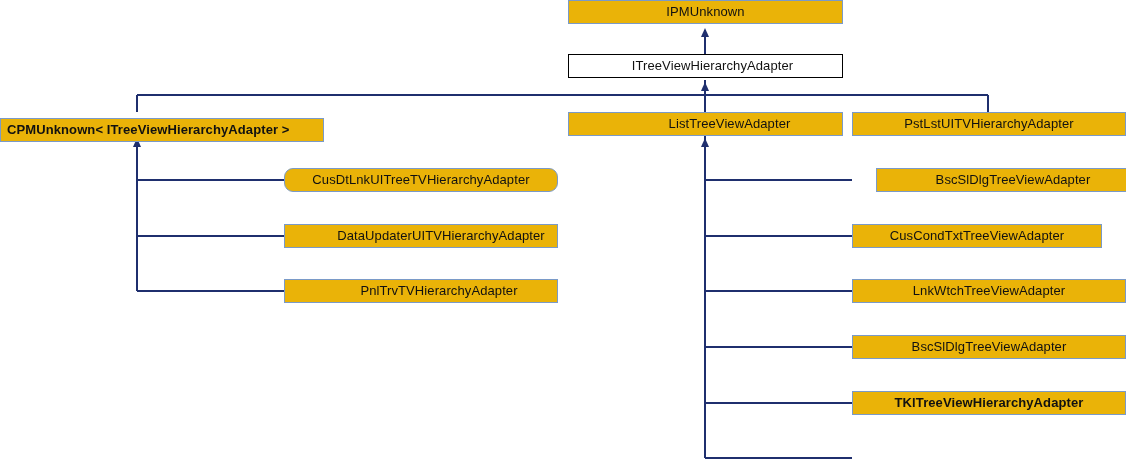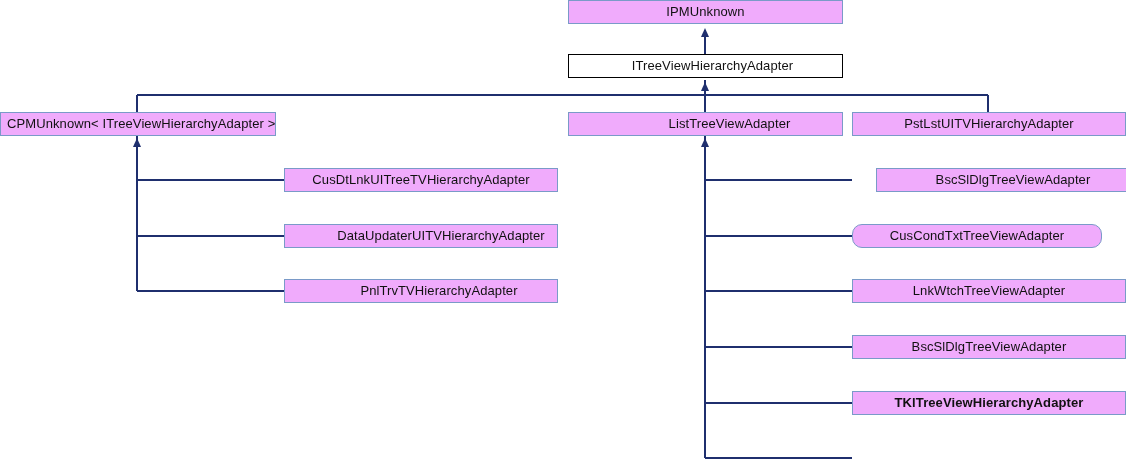--- a/index.html
+++ b/index.html
@@ -27,7 +27,7 @@
     position: absolute;
     box-sizing: border-box;
     border: 1px solid #7a9ac8;
-    background: #f0abfc;
+    background: #eab308;
     color: #111111;
     font-size: 13px;
     line-height: 22px;

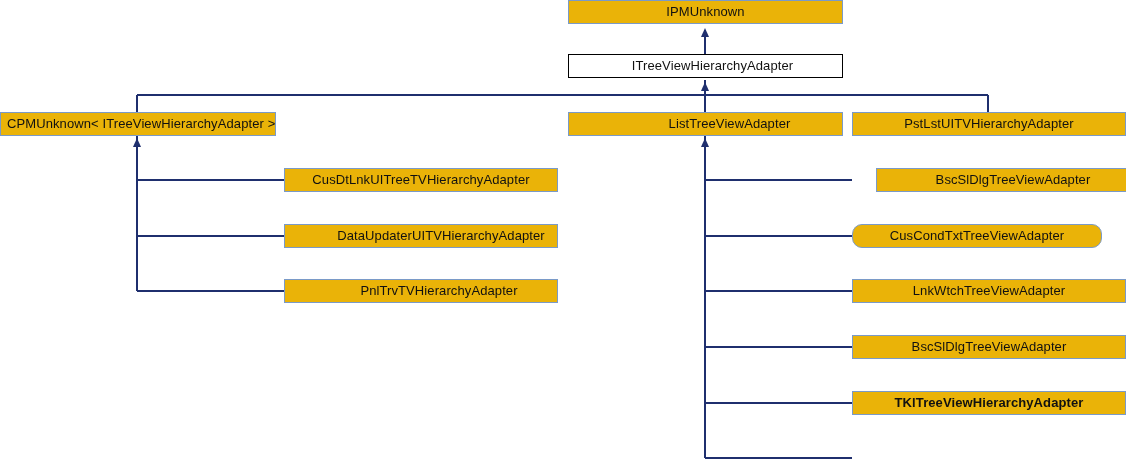--- a/index.html
+++ b/index.html
@@ -95,7 +95,7 @@
     <span>ITreeViewHierarchyAdapter</span>
   </div>
 
-  <div class="node leftflush" style="left:0px; top:112px; width:276px;">
+  <div class="node leftflush" style="left:0px; top:118px; width:324px;font-weight:bold;">
     <span>CPMUnknown&lt; ITreeViewHierarchyAdapter &gt;</span>
   </div>
 

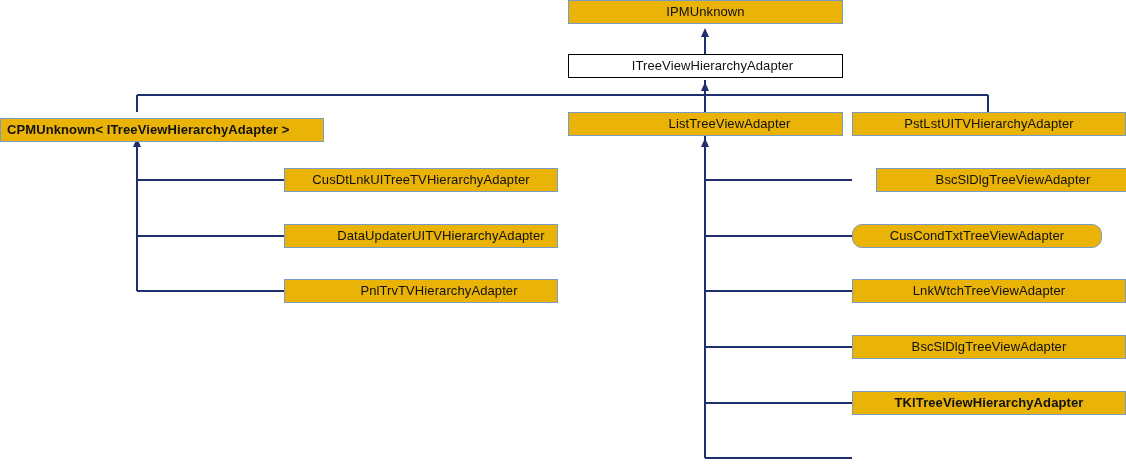--- a/index.html
+++ b/index.html
@@ -107,7 +107,7 @@
     <span>PstLstUITVHierarchyAdapter</span>
   </div>
 
-  <div class="node" style="left:284px; top:168px; width:274px;">
+  <div class="node" style="left:284px; top:168px; width:274px;border-radius:9px;">
     <span>CusDtLnkUITreeTVHierarchyAdapter</span>
   </div>
 

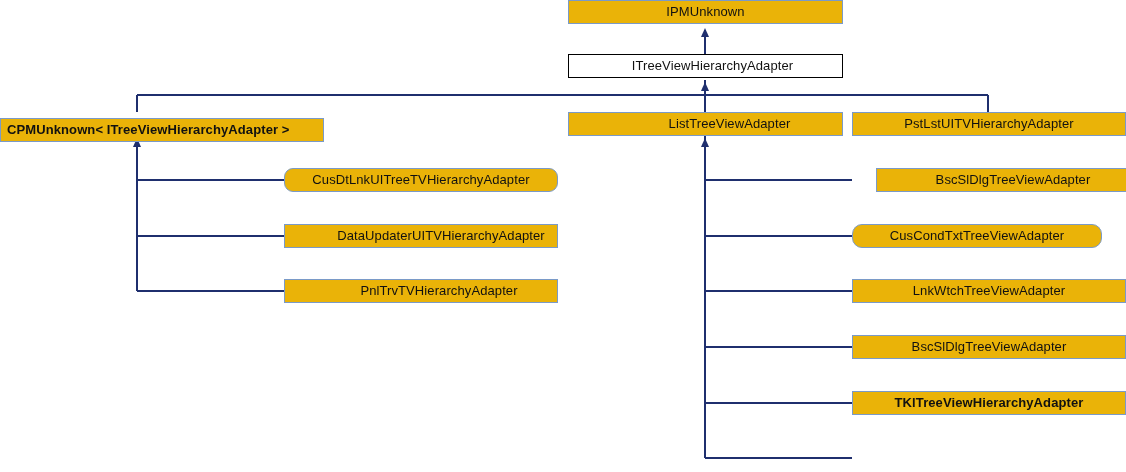--- a/index.html
+++ b/index.html
@@ -123,7 +123,7 @@
     <span>BscSlDlgTreeViewAdapter</span>
   </div>
 
-  <div class="node" style="left:852px; top:224px; width:250px;border-radius:10px;">
+  <div class="node" style="left:852px; top:224px; width:250px;">
     <span>CusCondTxtTreeViewAdapter</span>
   </div>
 

